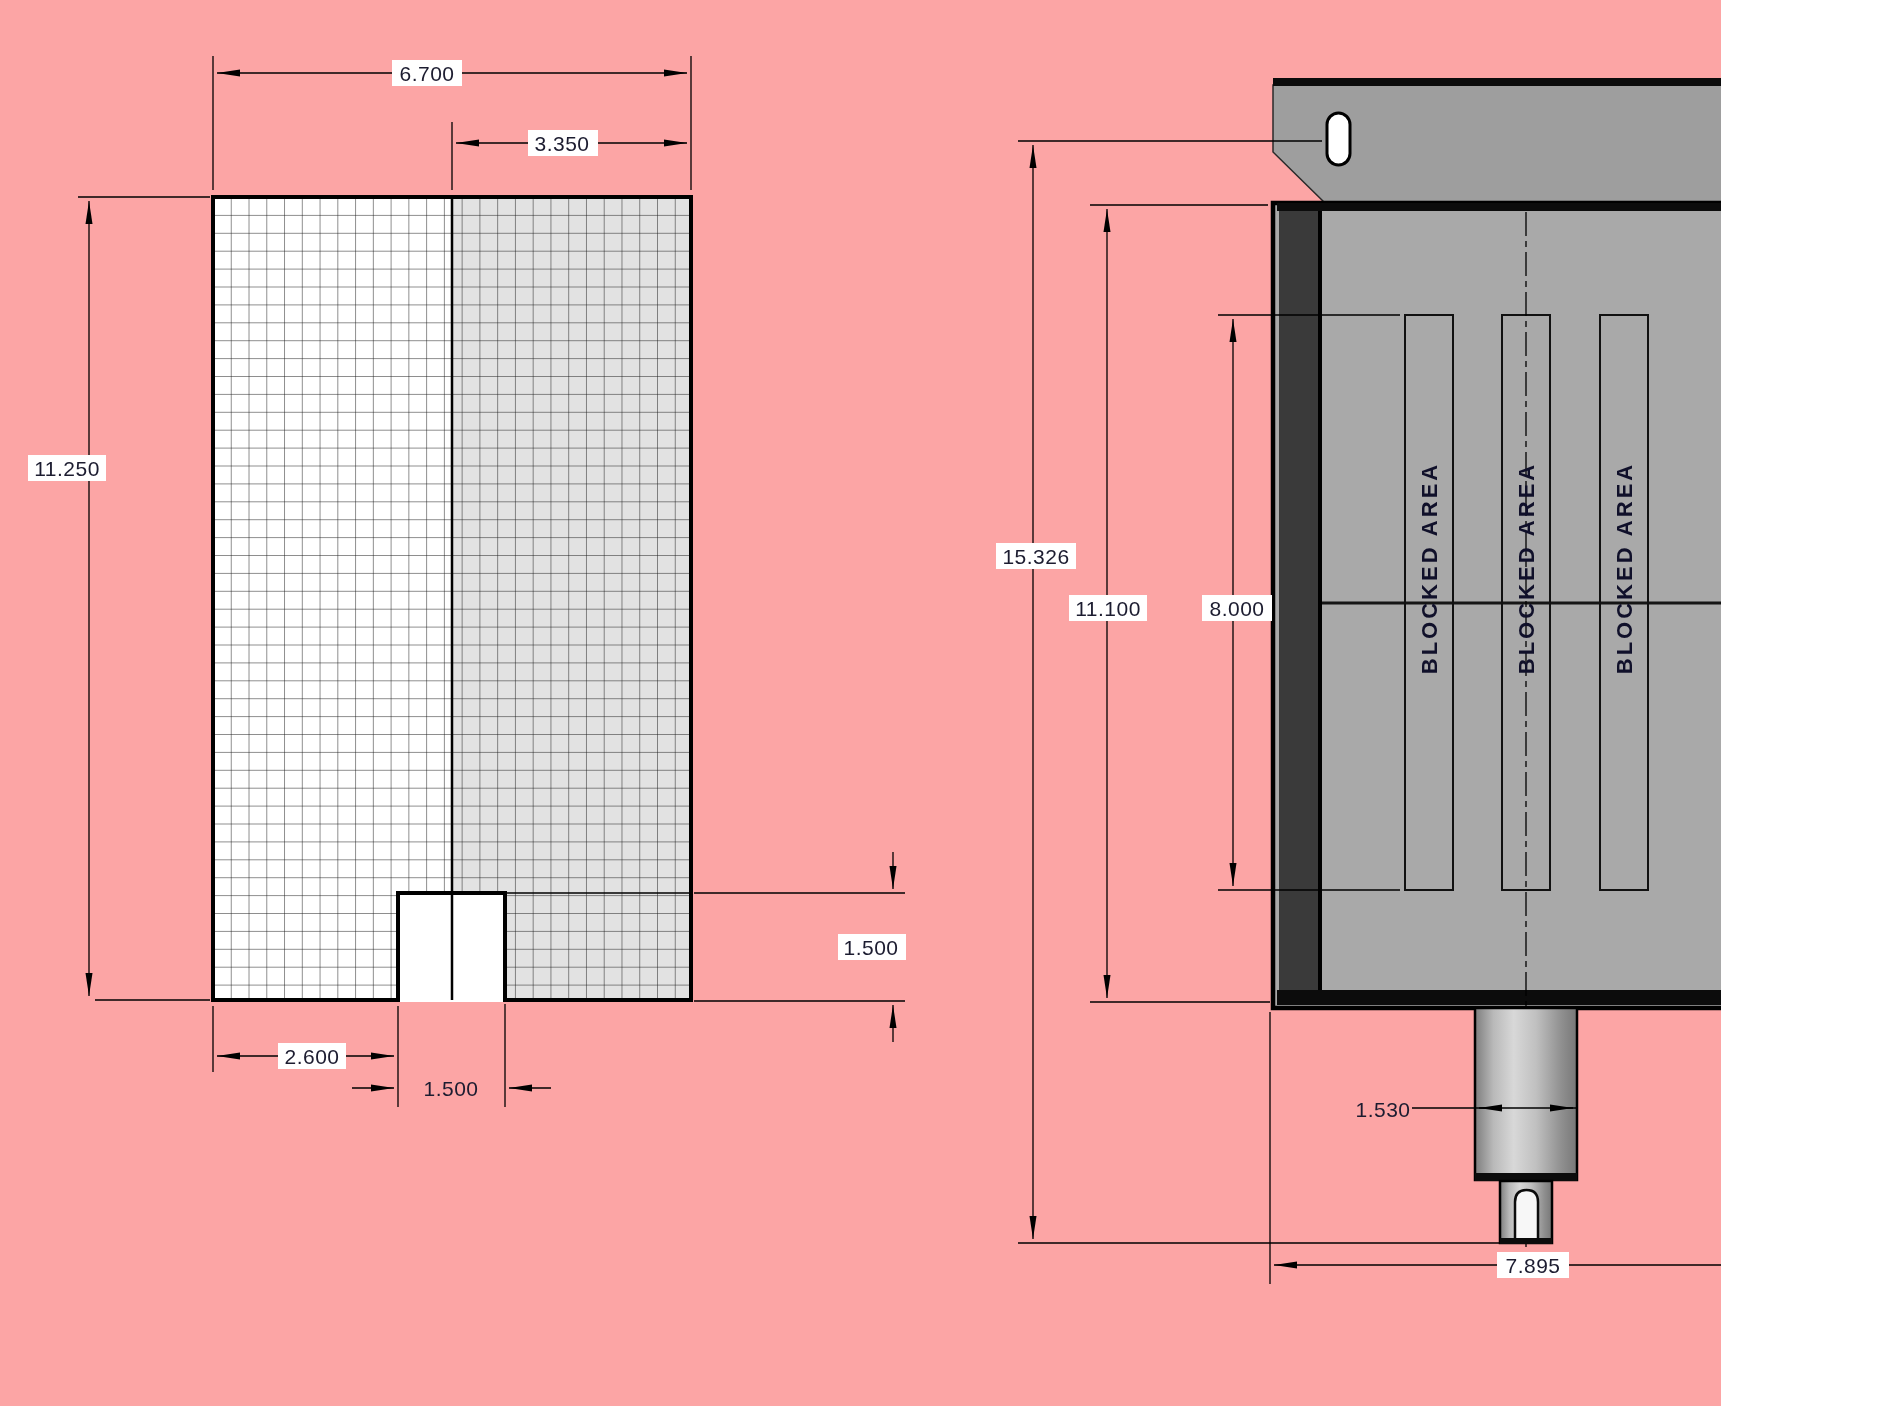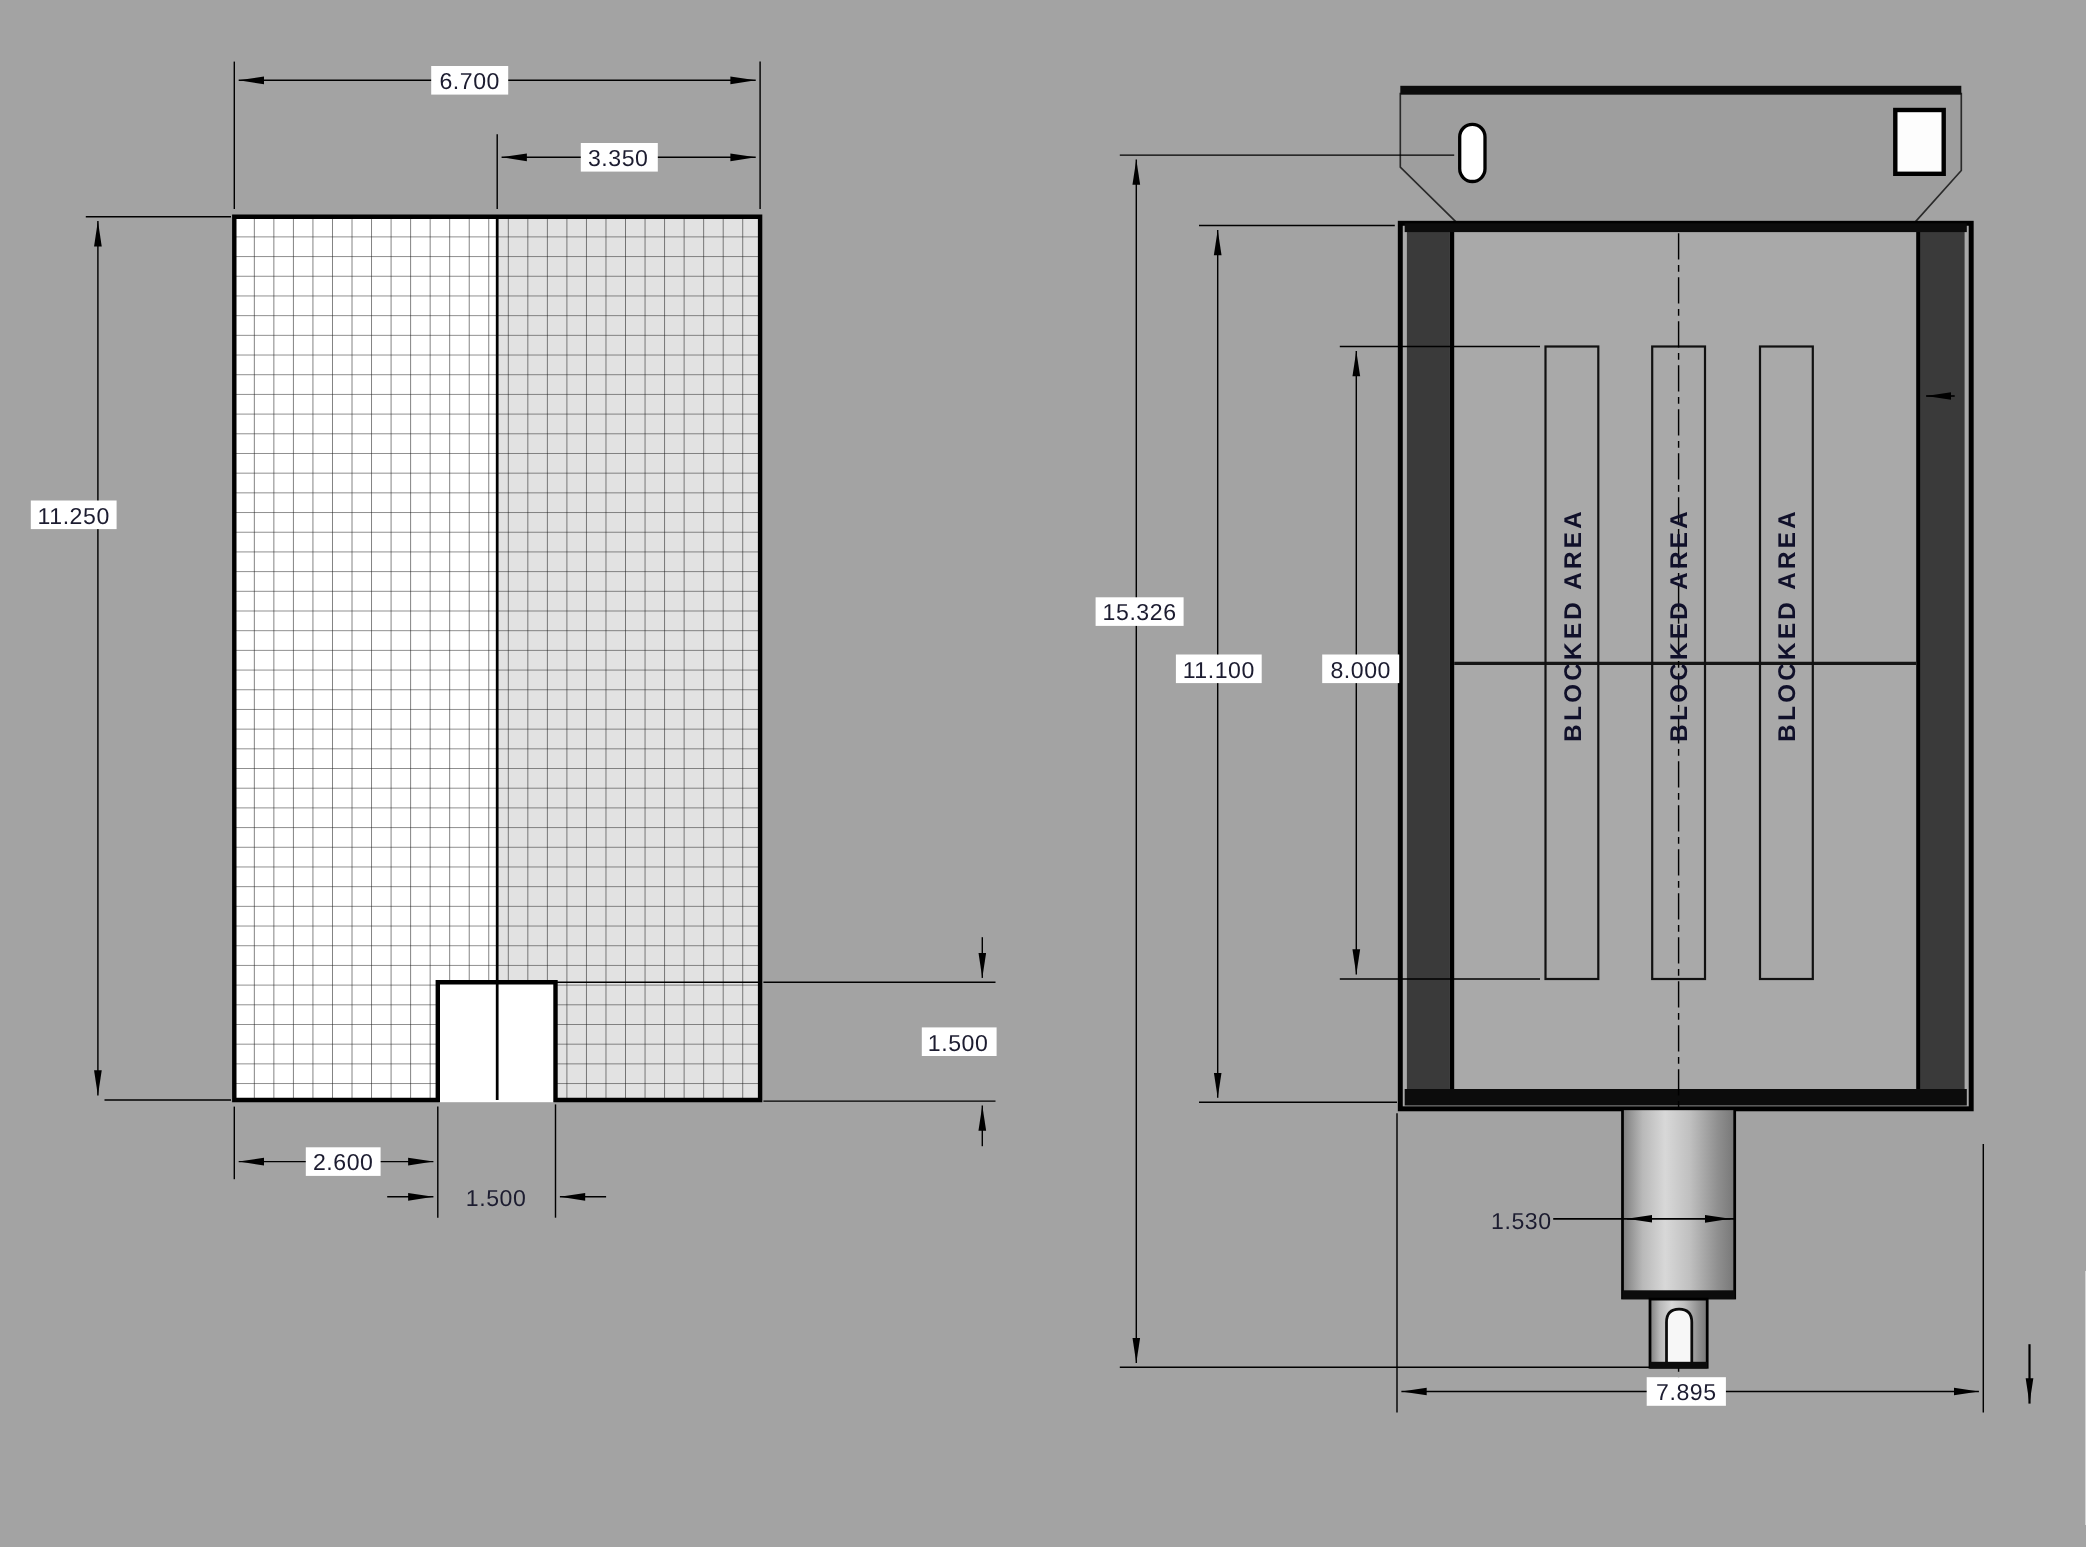--- a/index.html
+++ b/index.html
@@ -3,7 +3,7 @@
 <meta charset="utf-8">
 <style>
   html,body{margin:0;padding:0;background:#ffffff;}
-  .canvas-wrap{position:relative;width:1896px;height:1406px;background:#a3a3a3;overflow:hidden;
+  .canvas-wrap{position:relative;width:1721px;height:1406px;background:#fca5a5;overflow:hidden;
     font-family:"Liberation Sans",sans-serif;}
   svg text{font-family:"Liberation Sans","DejaVu Sans",sans-serif;}
   .dim-text{font-size:21px;fill:#1c1c30;letter-spacing:0.5px;}

